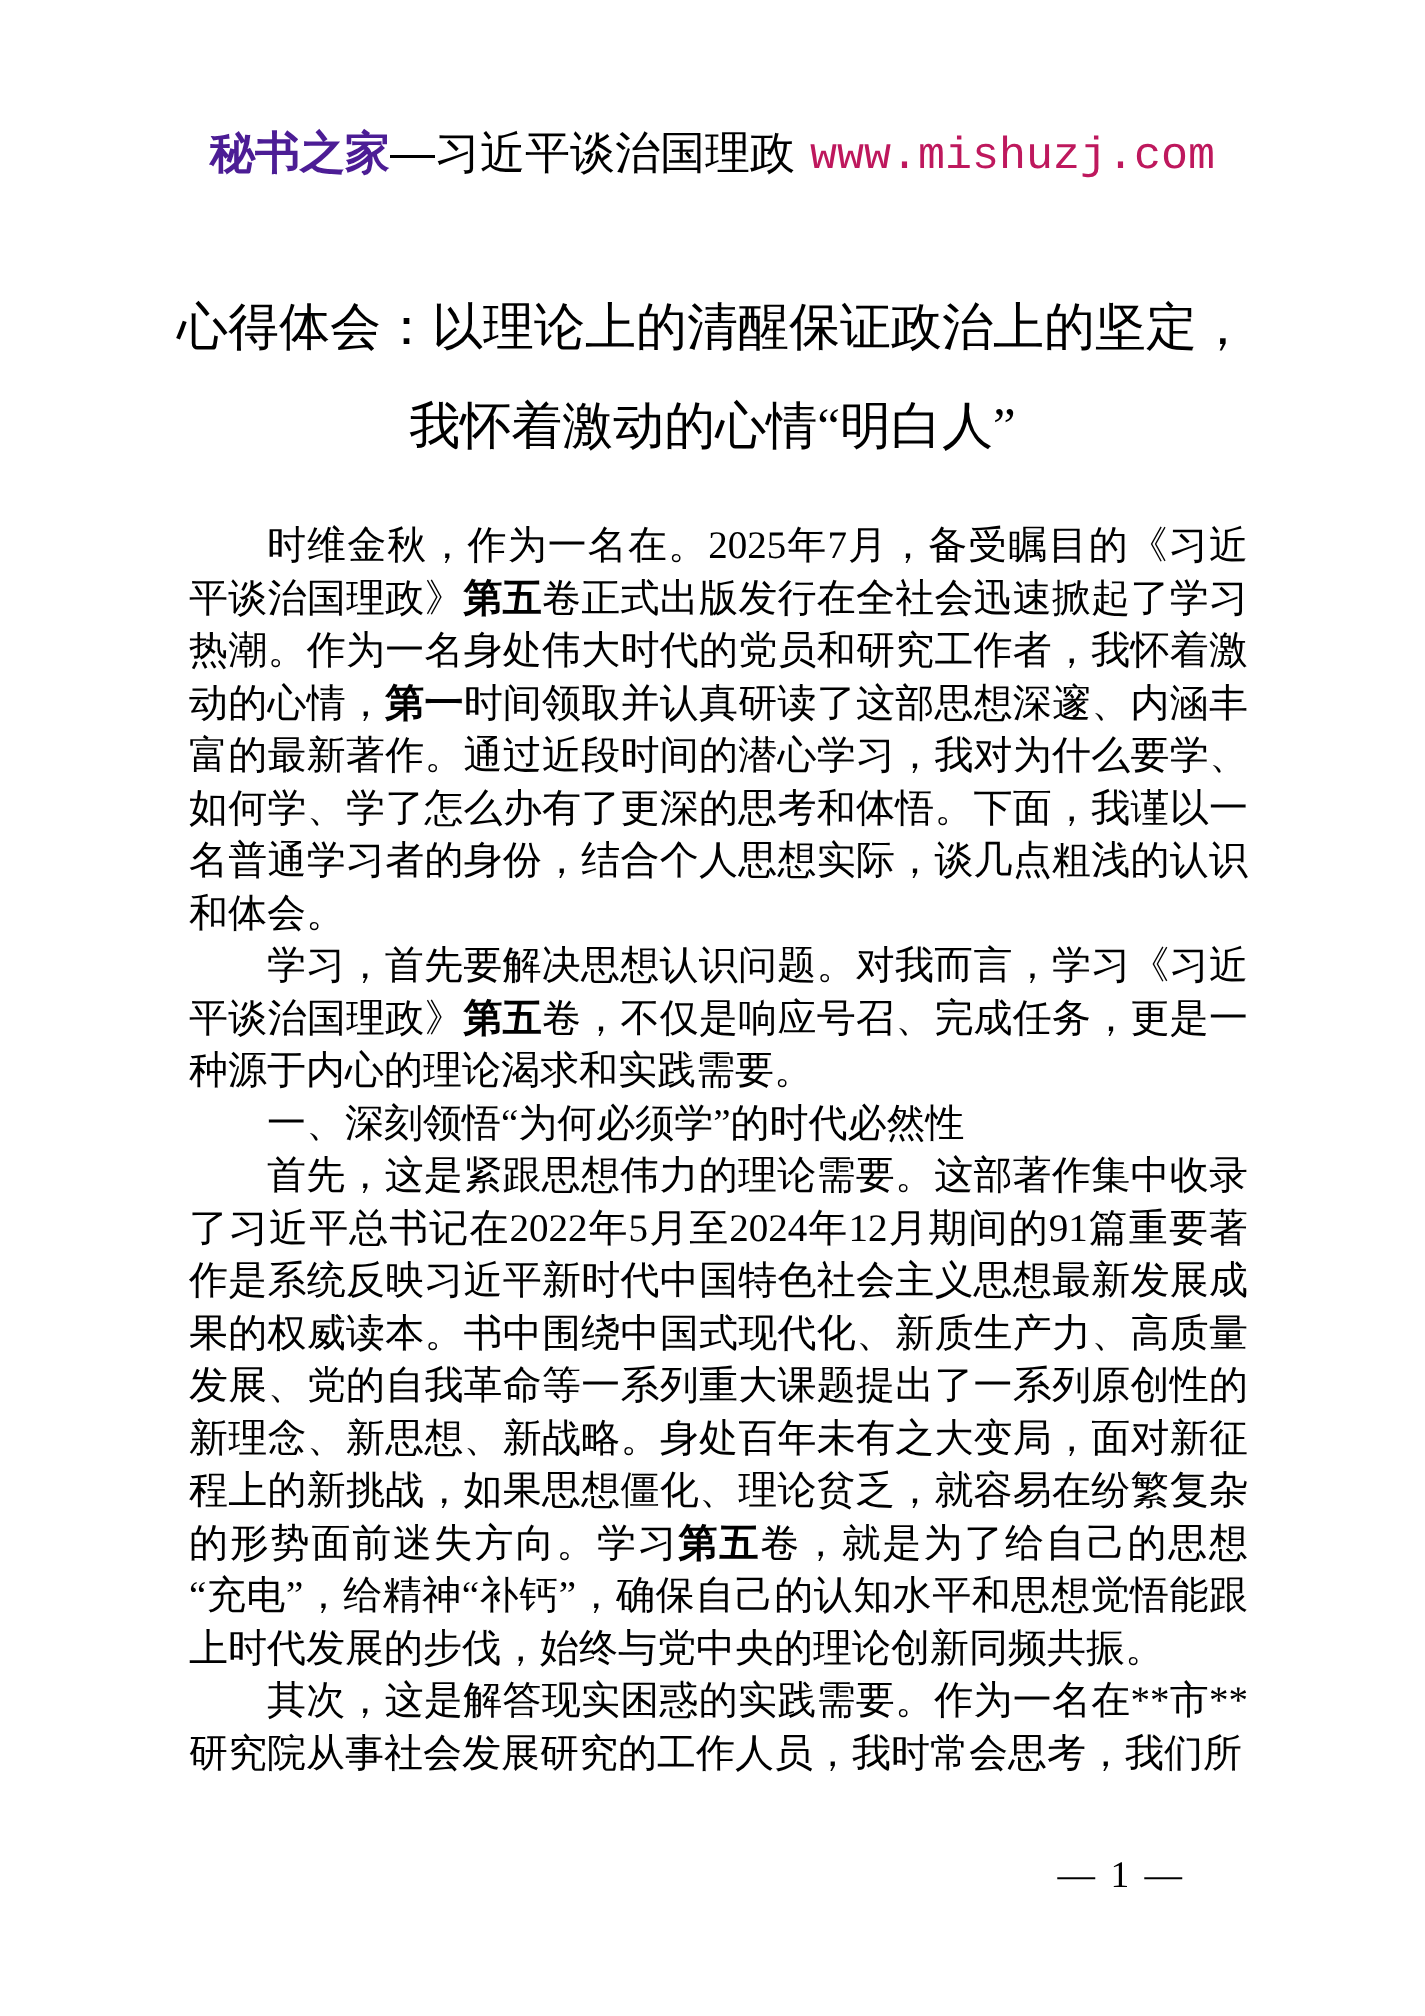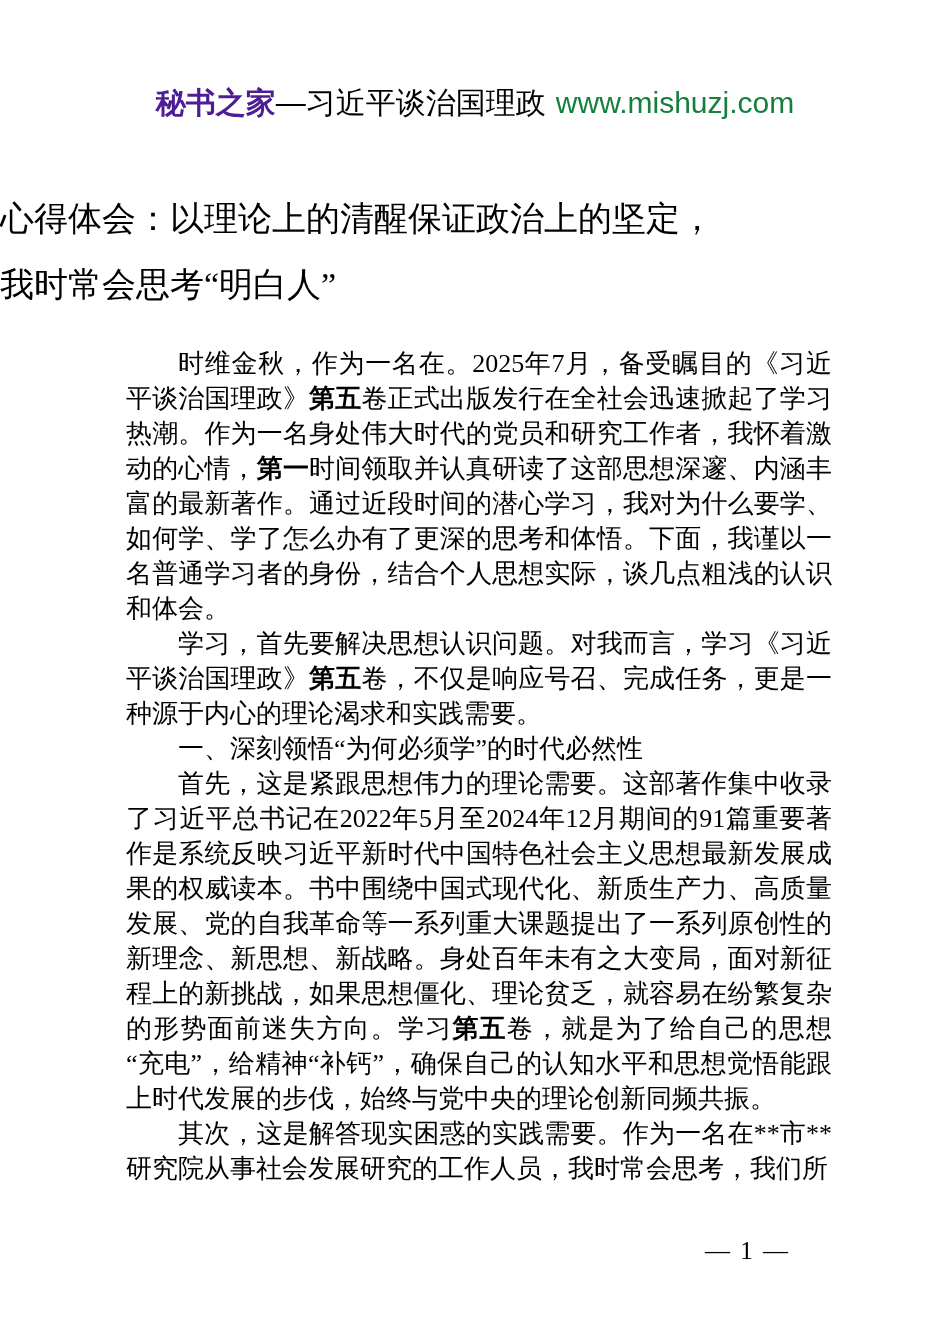--- a/index.html
+++ b/index.html
@@ -37,9 +37,9 @@
     font-family: "Liberation Sans", "DejaVu Sans", sans-serif;
   }
   .site-url {
-    color: #15803d;
+    color: #be185d;
     margin-left: 10px;
-    font-family: Liberation Sans, sans-serif;
+    font-family: Liberation Mono, monospace;
     margin-top: 25px;
   }
   .doc-title {

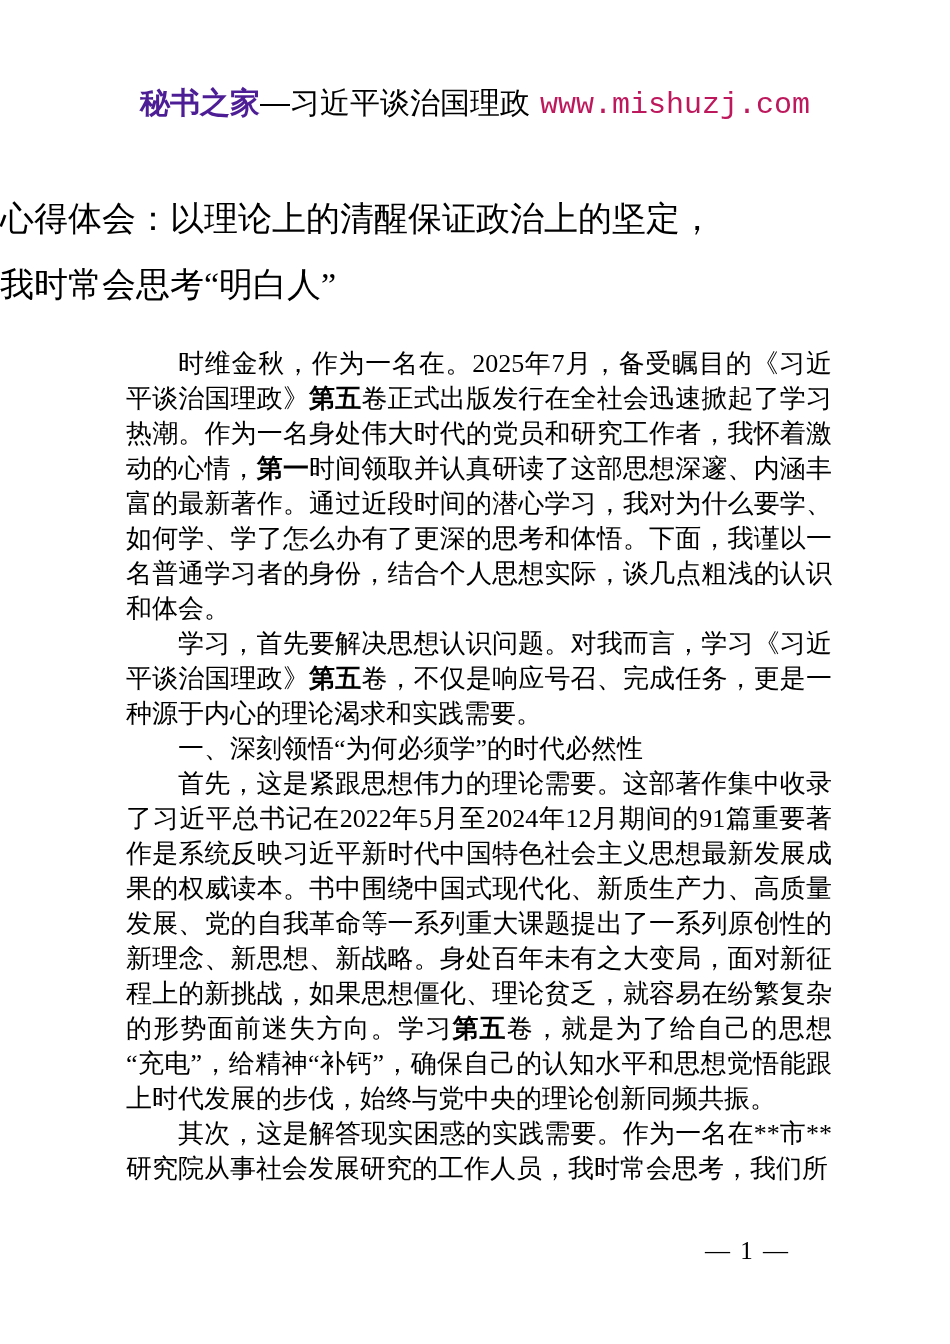--- a/index.html
+++ b/index.html
@@ -48,6 +48,7 @@
     left: 0;
     width: 100%;
     margin: 0;
+    text-align: center;
     font-size: 34px;
     font-weight: 500;
     line-height: 66px;

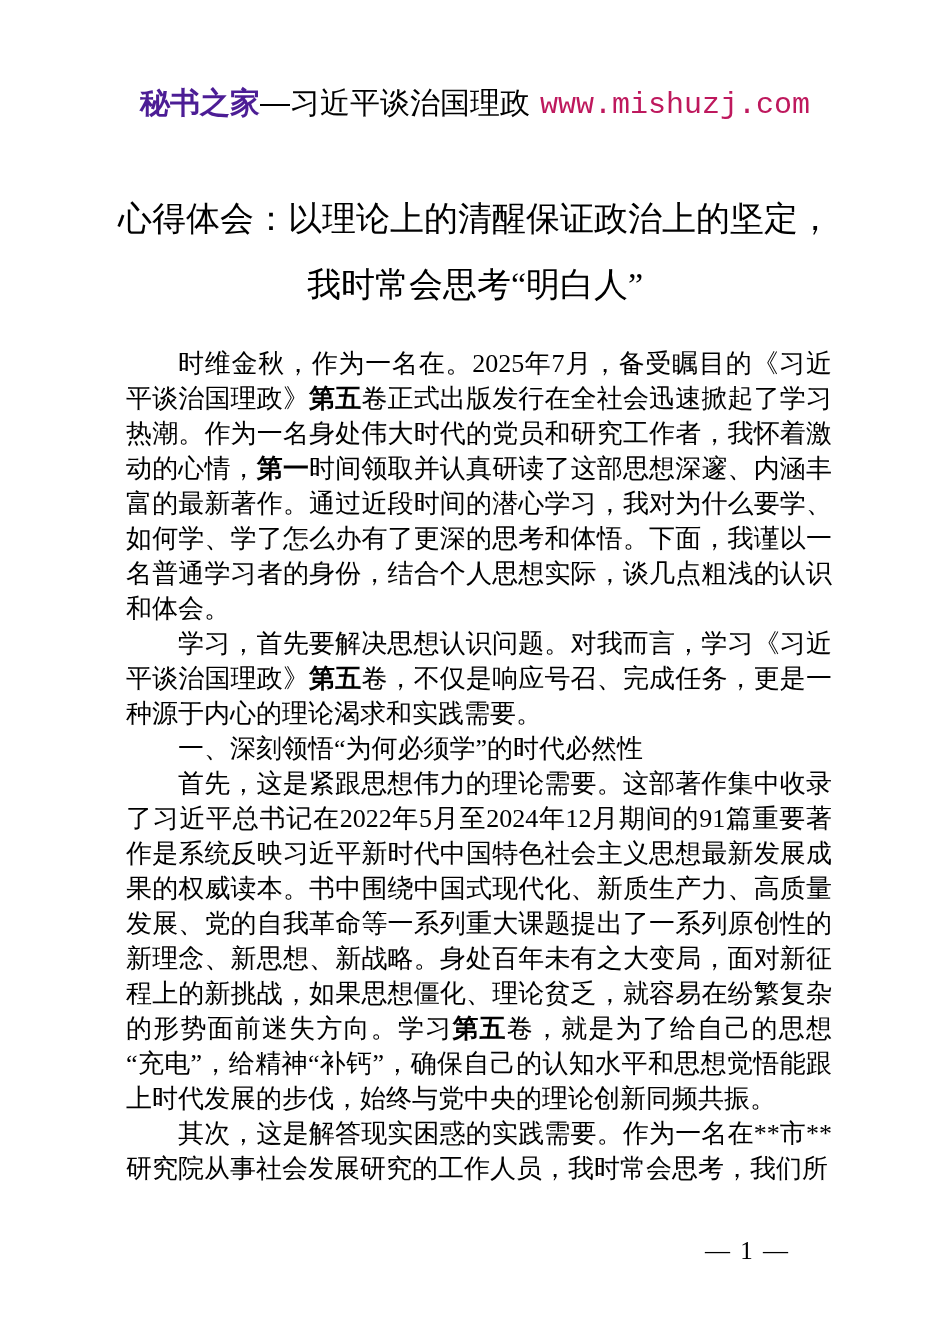--- a/index.html
+++ b/index.html
@@ -92,7 +92,7 @@
 
   <h1 class="doc-title">
     <span>心得体会：以理论上的清醒保证政治上的坚定，</span><br>
-    <span>我时常会思考“明白人”</span>
+    <span>我怀着激动的心情“明白人”</span>
   </h1>
 
   <div class="doc-body">

